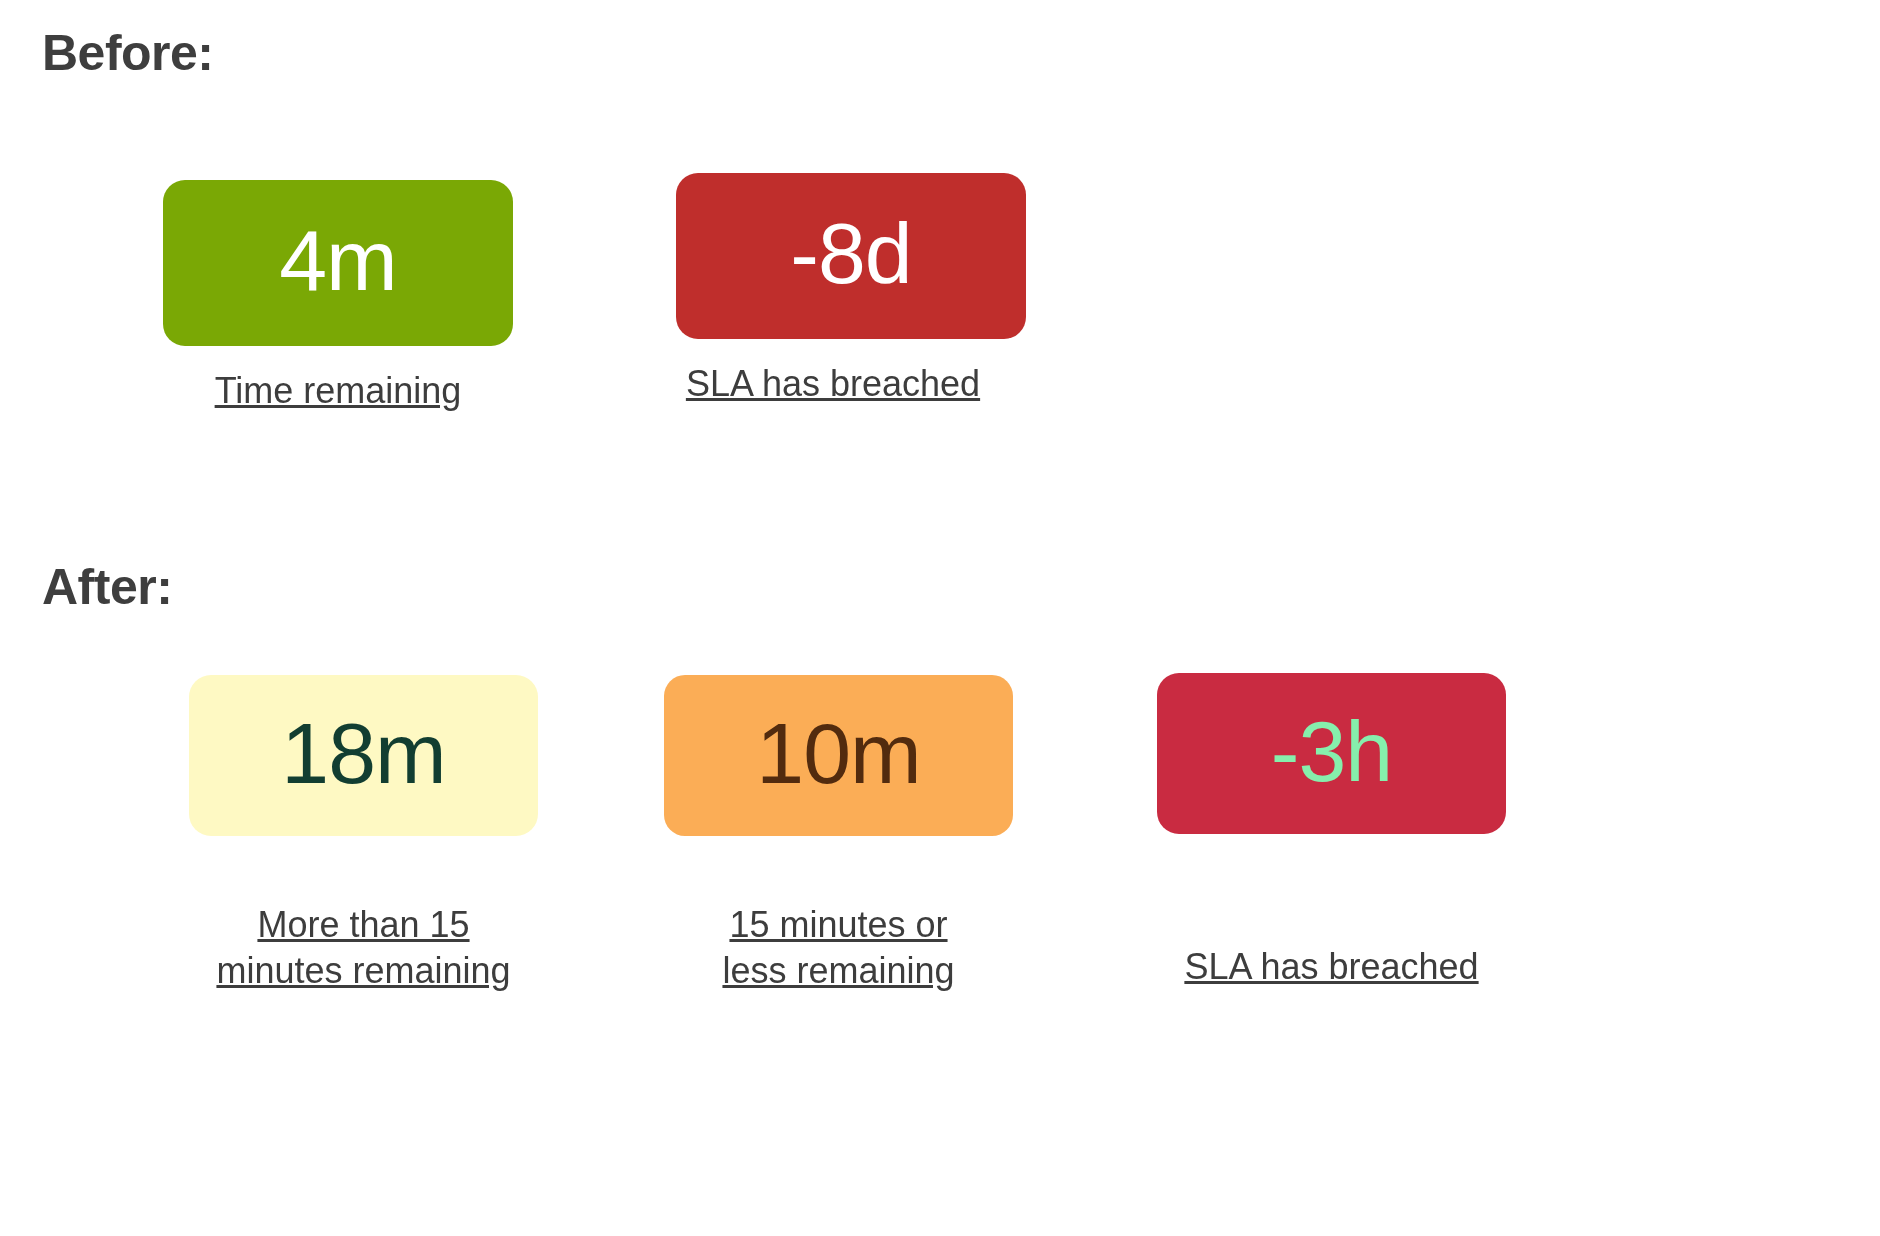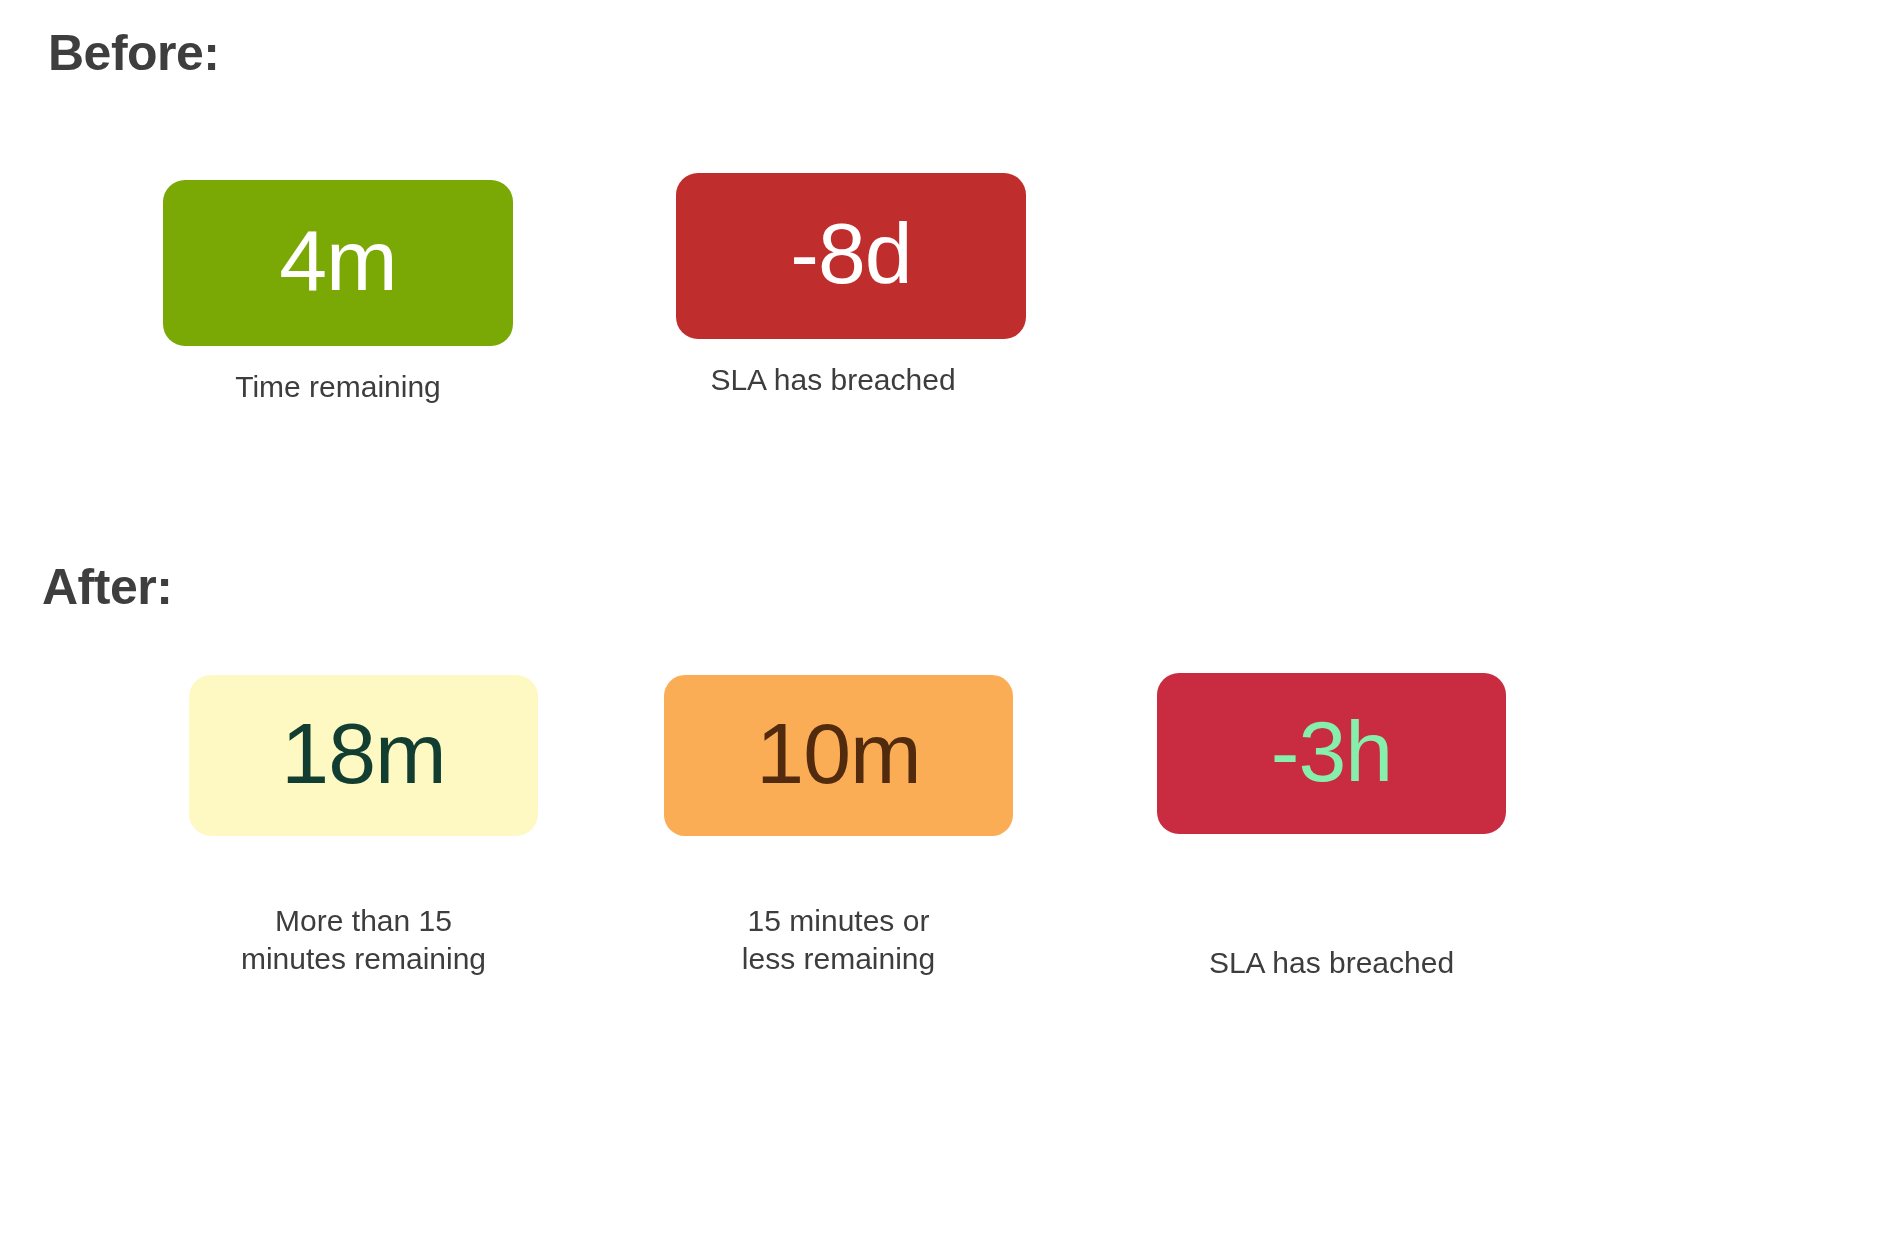--- a/index.html
+++ b/index.html
@@ -28,7 +28,7 @@
     white-space: nowrap;
     line-height: 1;
   }
-  #heading-before { left: 48px; top: 28px; }
+  #heading-before { left: 42px; top: 28px; }
   #heading-after  { left: 42px; top: 562px; }
 
   .badge-group {

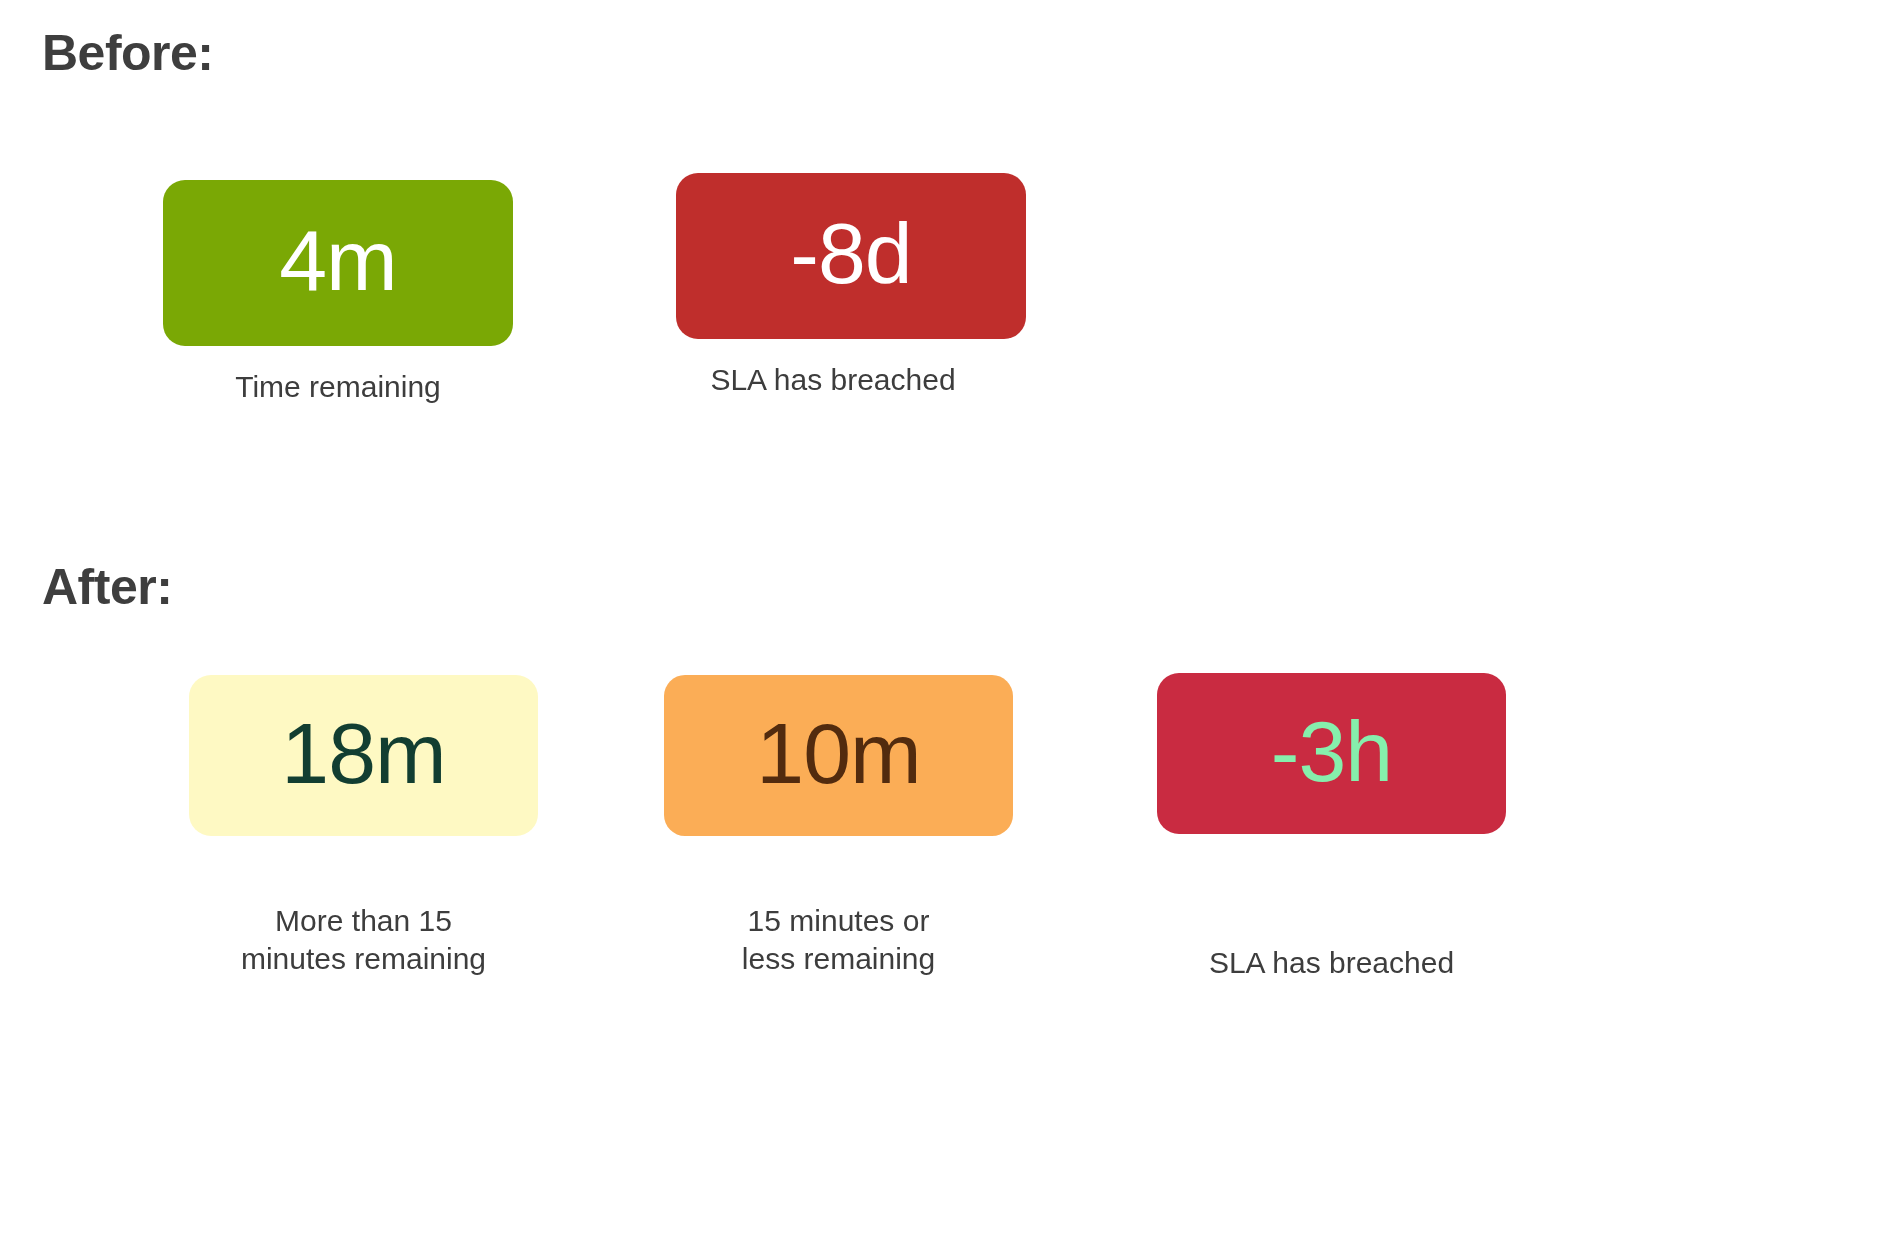--- a/index.html
+++ b/index.html
@@ -56,12 +56,13 @@
   }
 
   .caption {
-    font-size: 30px;
+    font-size: 36px;
     color: #3d3d3d;
     text-align: center;
     line-height: 1.28;
     white-space: pre-line;
     letter-spacing: 0px;
+    text-decoration: underline;
   }
 
   

